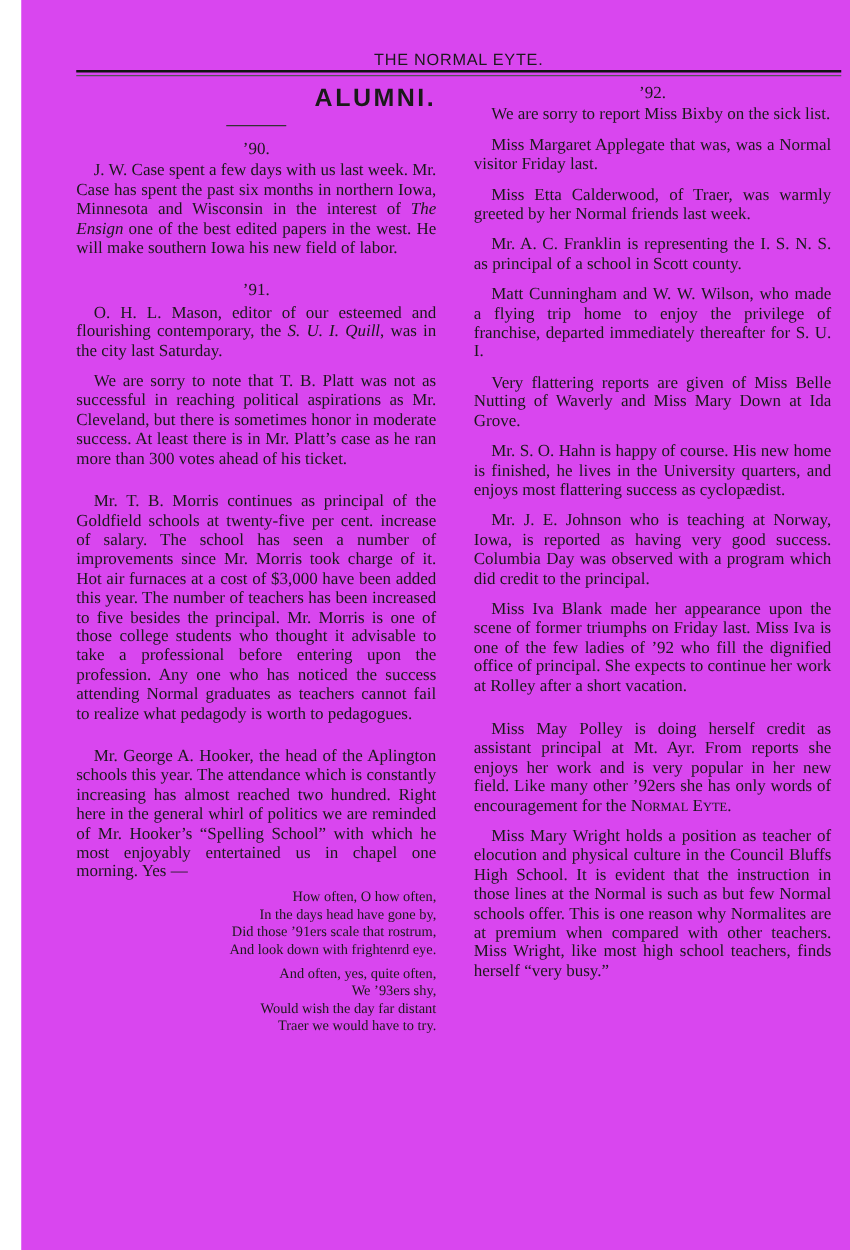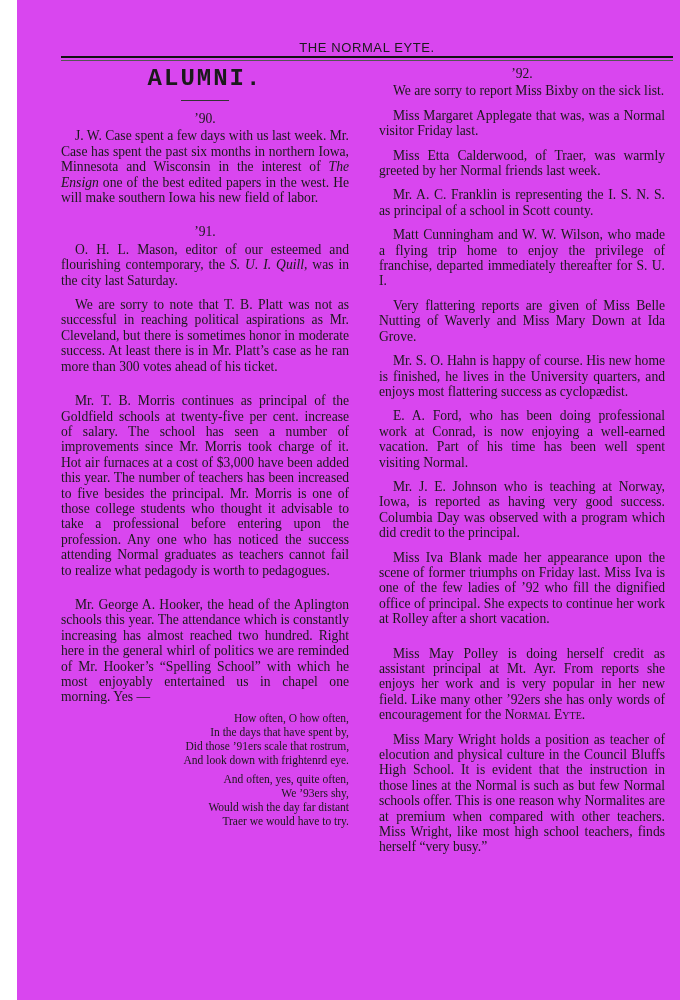--- a/index.html
+++ b/index.html
@@ -15,7 +15,7 @@
     .col-left { left: 44px; width: 288px; }
     .col-right { left: 362px; width: 286px; }
     .title {
-      text-align: center; font-family: Liberation Mono, monospace; font-weight: bold; font-size: 24px;
+      text-align: right; font-family: Liberation Sans, sans-serif; font-weight: bold; font-size: 20px;
       letter-spacing: 2px; margin: 0 0 4px 0; line-height: 30px;
     }
     .short-rule { width: 48px; height: 1px; background: #333; margin: 6px auto 10px auto; }

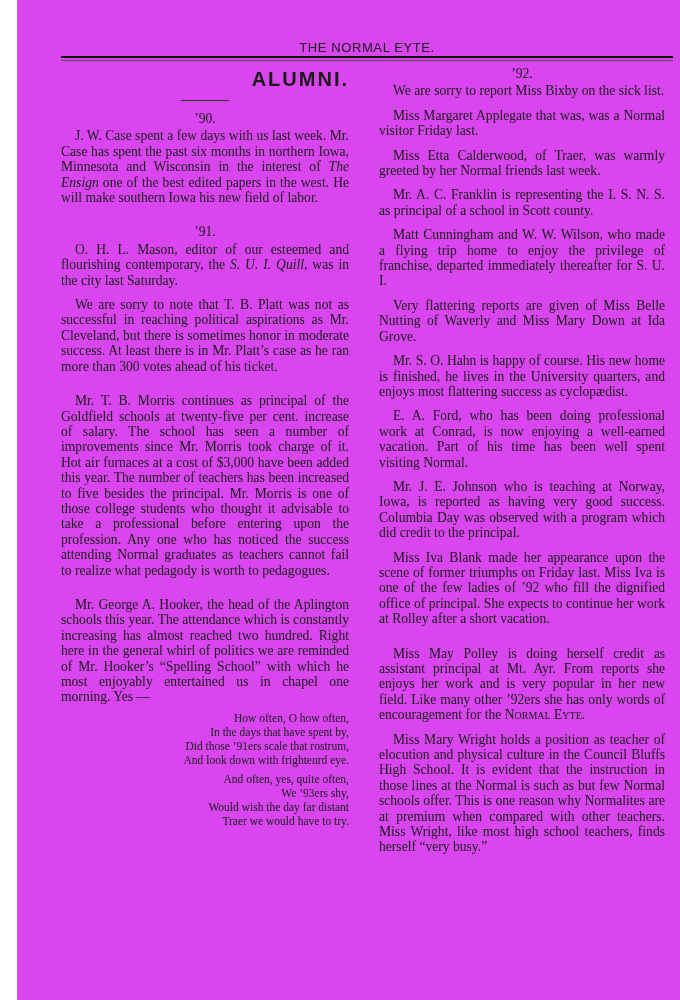--- a/index.html
+++ b/index.html
@@ -78,7 +78,6 @@
     <p class="para">Matt Cunningham and W. W. Wilson, who made a flying trip home to enjoy the privilege of franchise, departed immediately thereafter for S. U. I.</p>
     <p class="para">Very flattering reports are given of Miss Belle Nutting of Waverly and Miss Mary Down at Ida Grove.</p>
     <p class="para">Mr. S. O. Hahn is happy of course. His new home is finished, he lives in the University quarters, and enjoys most flattering success as cyclopædist.</p>
-    <p class="para">E. A. Ford, who has been doing professional work at Conrad, is now enjoying a well-earned vacation. Part of his time has been well spent visiting Normal.</p>
     <p class="para">Mr. J. E. Johnson who is teaching at Norway, Iowa, is reported as having very good success. Columbia Day was observed with a program which did credit to the principal.</p>
     <p class="para">Miss Iva Blank made her appearance upon the scene of former triumphs on Friday last. Miss Iva is one of the few ladies of ’92 who fill the dignified office of principal. She expects to continue her work at Rolley after a short vacation.</p>
     <div class="gap-large"></div>

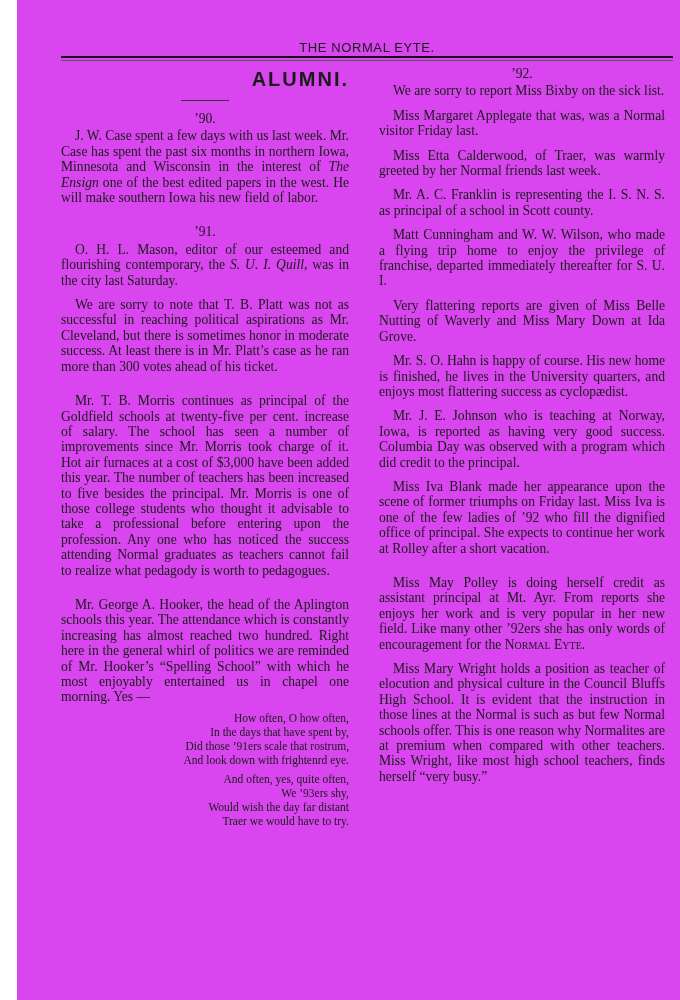--- a/index.html
+++ b/index.html
@@ -56,7 +56,7 @@
     <div class="poem">
       <div class="stanza">
         <div>How often, O how often,</div>
-        <div class="indent">In the days that have spent by,</div>
+        <div class="indent">In the days head have gone by,</div>
         <div>Did those ’91ers scale that rostrum,</div>
         <div class="indent">And look down with frightenrd eye.</div>
       </div>

